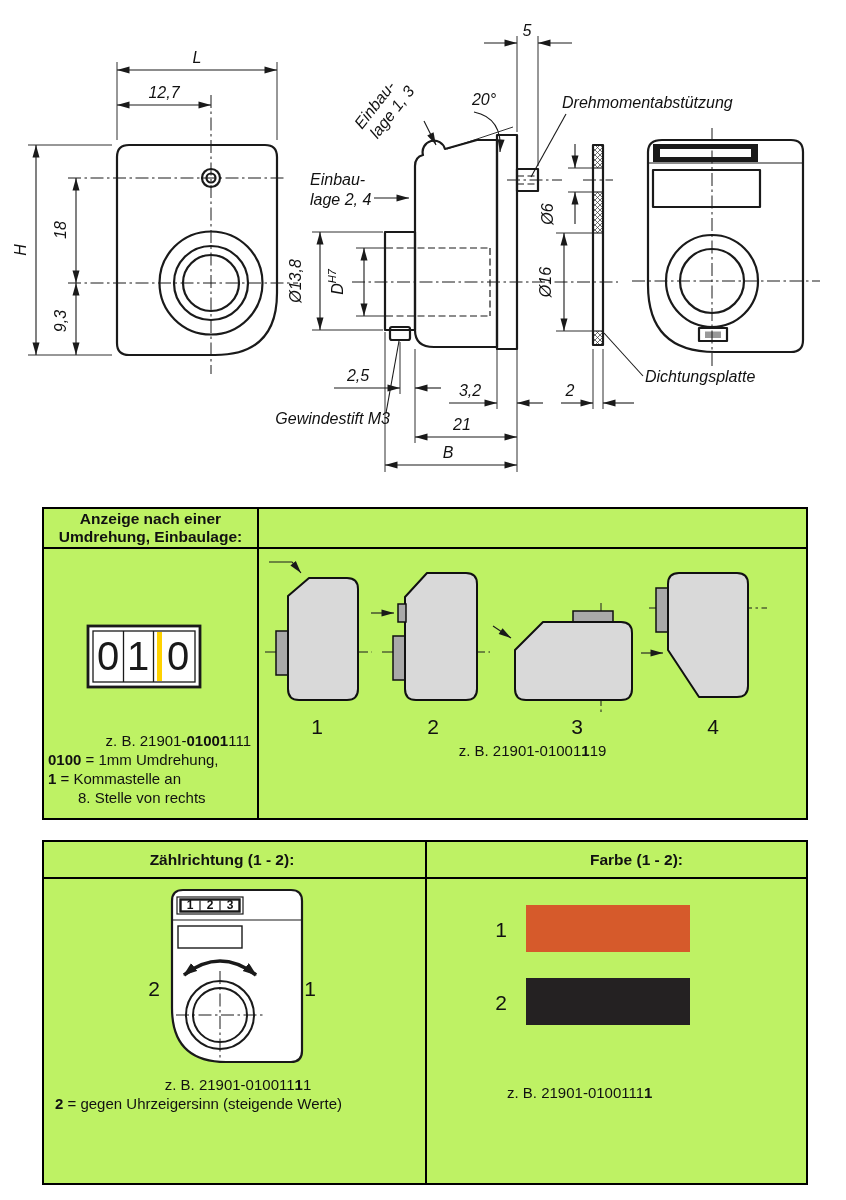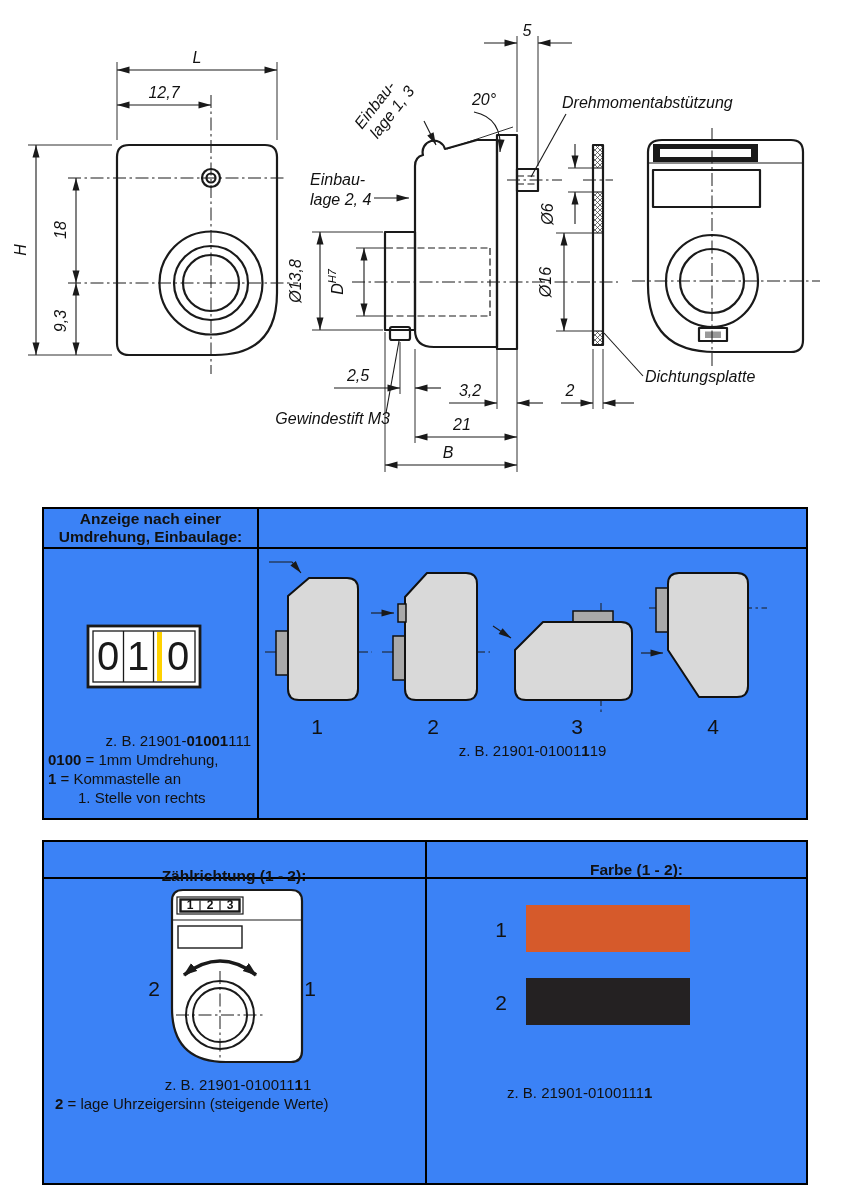--- a/index.html
+++ b/index.html
@@ -18,7 +18,7 @@
   text.dig{font:40px "Liberation Sans",sans-serif;fill:#1a1a1a;}
   text.digs{font:bold 12px "Liberation Sans",sans-serif;fill:#111;}
   
-  .tbl{position:absolute;border:2px solid #000;background:#3b82f6;box-sizing:border-box;}
+  .tbl{position:absolute;border:2px solid #000;background:#bef264;box-sizing:border-box;}
   .vdiv{position:absolute;top:0;bottom:0;width:2px;background:#000;}
   .hline{position:absolute;left:0;right:0;height:2px;background:#000;}
   .hdr{position:absolute;font-weight:bold;font-size:15.5px;text-align:center;line-height:18px;}

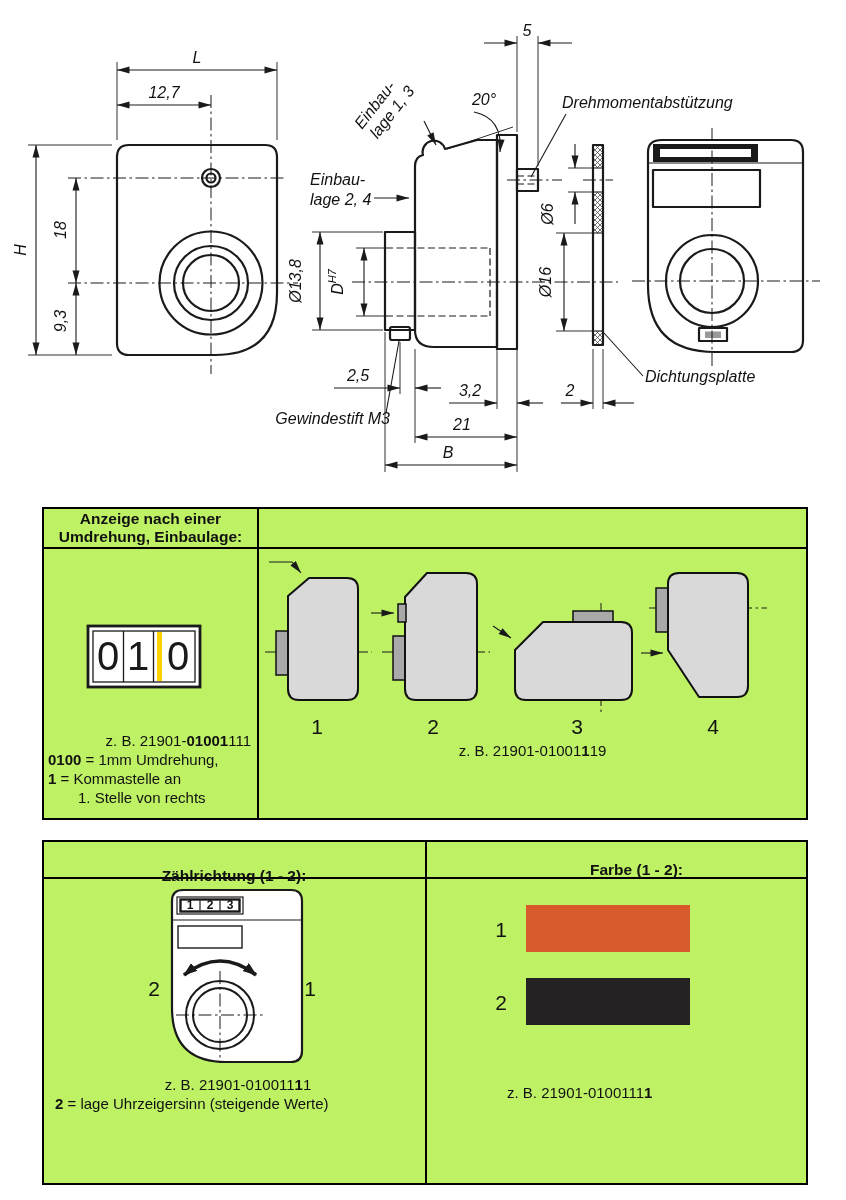--- a/index.html
+++ b/index.html
@@ -221,7 +221,7 @@
         <div style="text-align:right;padding-right:2px;"><span>z. B. 21901-</span><b>01001</b><span>111</span></div>
         <div><b>0100</b><span> = 1mm Umdrehung,</span></div>
         <div><b>1</b><span> = Kommastelle an</span></div>
-        <div style="padding-left:30px;">1. Stelle von rechts</div>
+        <div style="padding-left:30px;">8. Stelle von rechts</div>
       </div>
     </div>
 

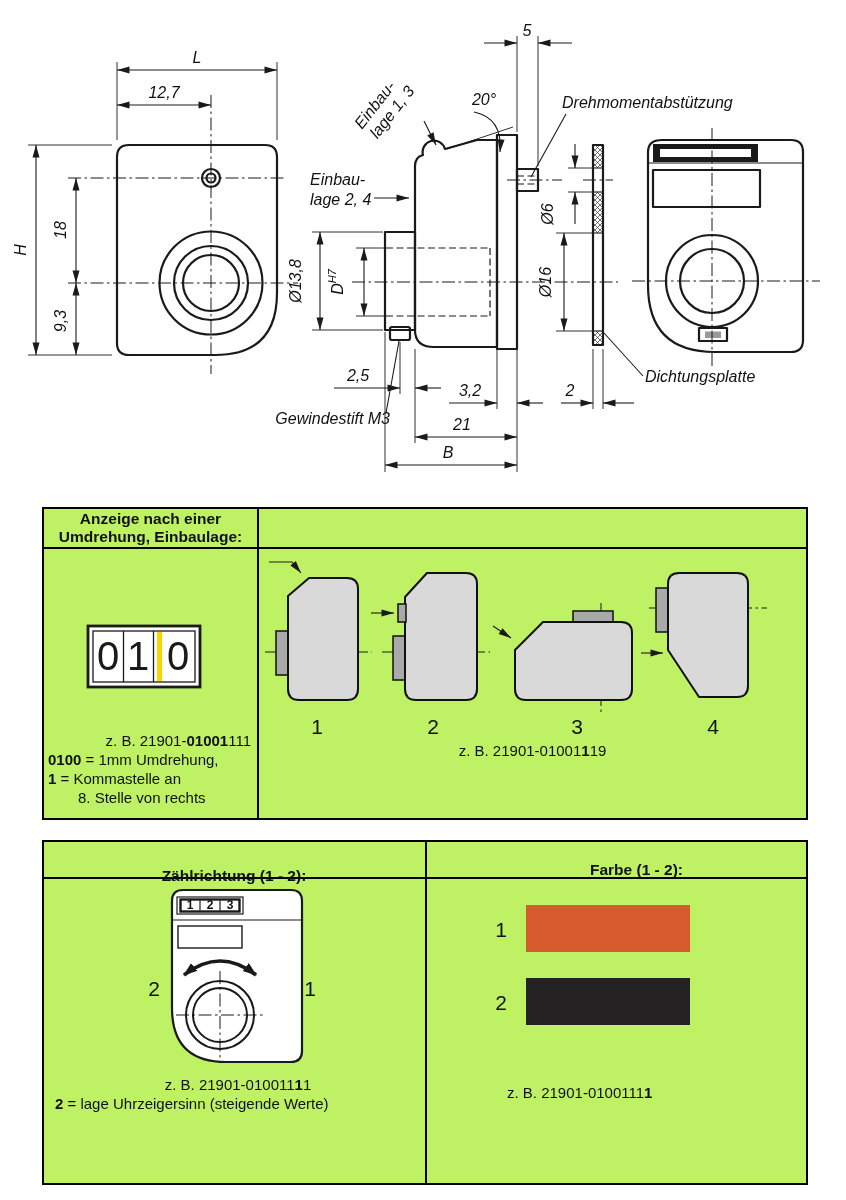--- a/index.html
+++ b/index.html
@@ -270,7 +270,7 @@
   <div class="tbl" style="left:42px;top:840px;width:766px;height:345px;">
     <div class="vdiv" style="left:381px;"></div>
     <div class="hline" style="top:35px;"></div>
-    <div class="hdr" style="left:0;top:16px;width:356px;line-height:35px;margin-left:12px;">Zählrichtung (1 - 2):</div>
+    <div class="hdr" style="left:0;top:0;width:356px;line-height:35px;">Zählrichtung (1 - 2):</div>
     <div class="hdr" style="left:383px;right:0;top:10px;line-height:35px;margin-left:40px;">Farbe (1 - 2):</div>
 
     <div class="cell" style="left:0;top:37px;width:381px;bottom:0;">

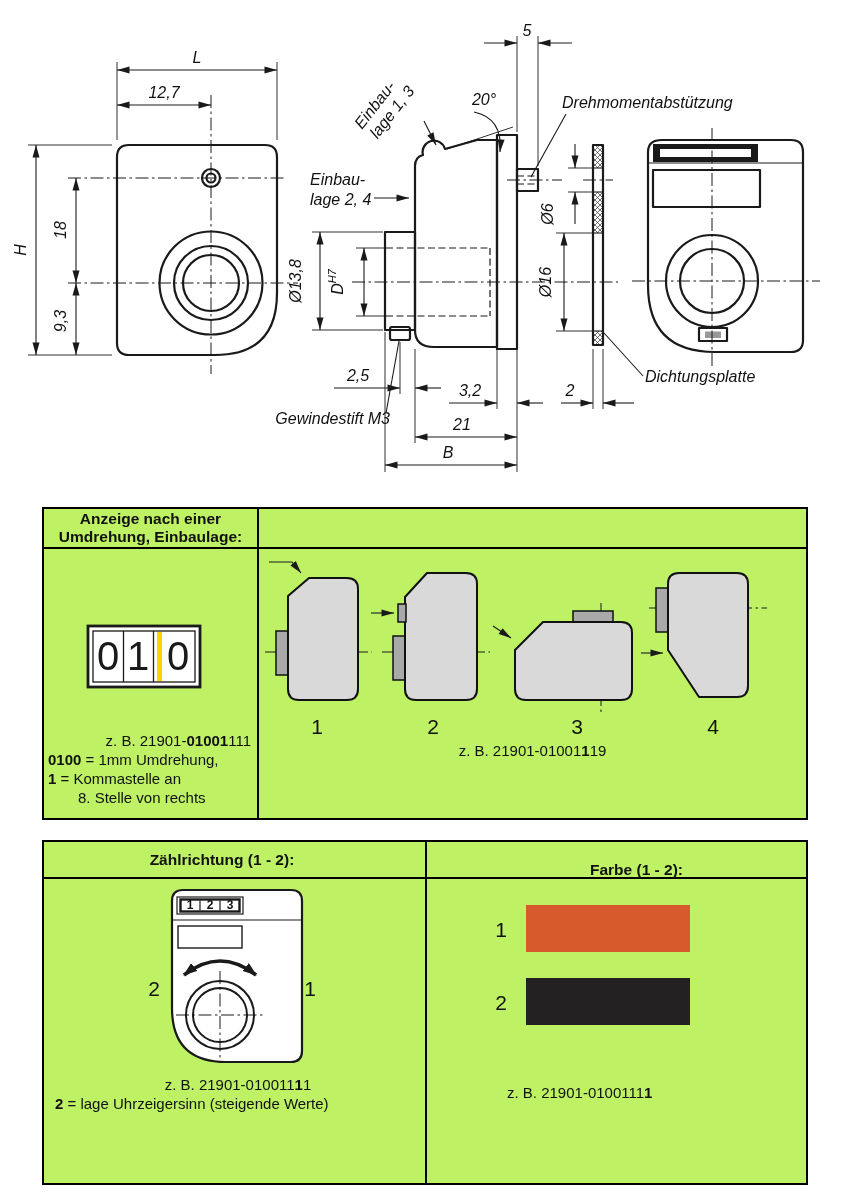--- a/index.html
+++ b/index.html
@@ -271,7 +271,7 @@
     <div class="vdiv" style="left:381px;"></div>
     <div class="hline" style="top:35px;"></div>
     <div class="hdr" style="left:0;top:0;width:356px;line-height:35px;">Zählrichtung (1 - 2):</div>
-    <div class="hdr" style="left:383px;right:0;top:10px;line-height:35px;margin-left:40px;">Farbe (1 - 2):</div>
+    <div class="hdr" style="left:383px;right:0;top:0;line-height:35px;margin-left:40px;">Farbe (1 - 2):</div>
 
     <div class="cell" style="left:0;top:37px;width:381px;bottom:0;">
       <svg width="381" height="200" viewBox="0 0 381 200">

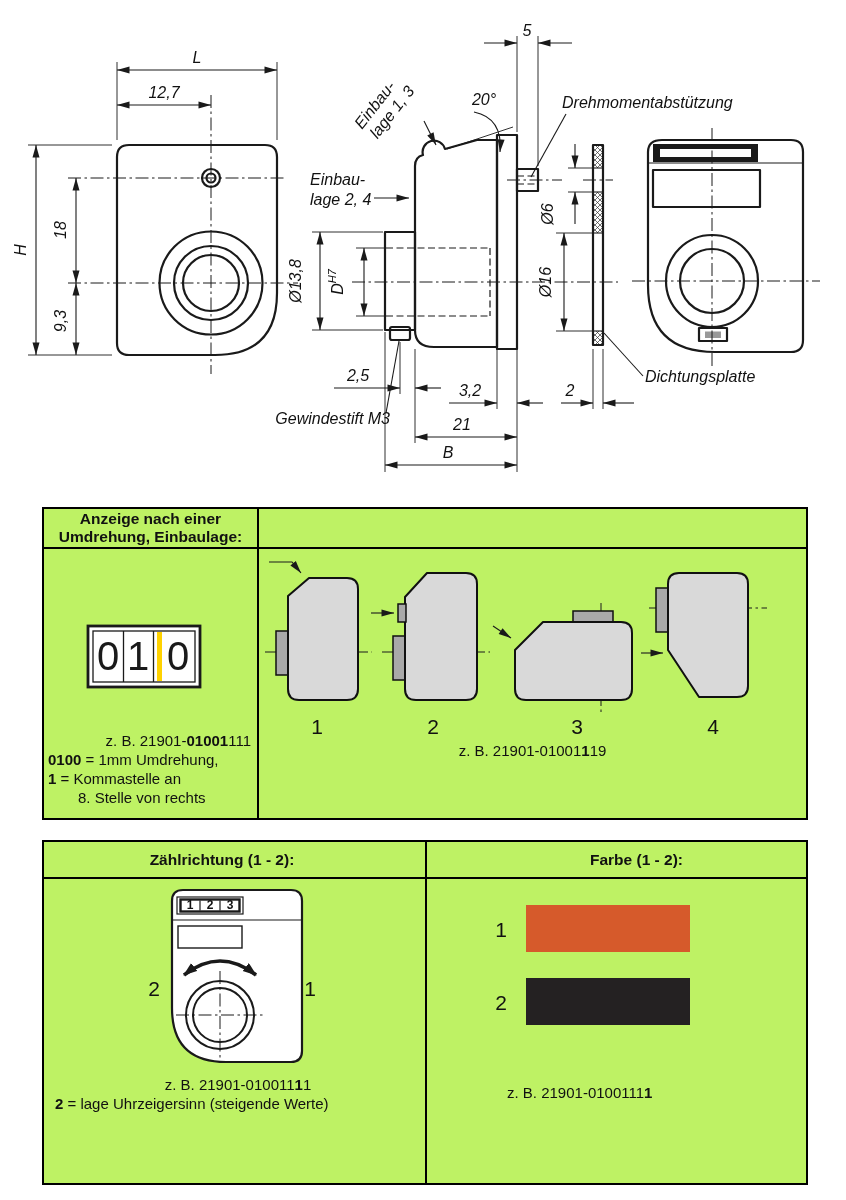--- a/index.html
+++ b/index.html
@@ -295,7 +295,7 @@
       </svg>
       <div class="cap" style="position:absolute;top:196px;left:11px;right:4px;">
         <div style="text-align:center;"><span>z. B. 21901-010011</span><b>1</b><span>1</span></div>
-        <div><b>2</b><span> = lage Uhrzeigersinn (steigende Werte)</span></div>
+        <div><b>2</b><span> = gegen Uhrzeigersinn (steigende Werte)</span></div>
       </div>
     </div>
 

